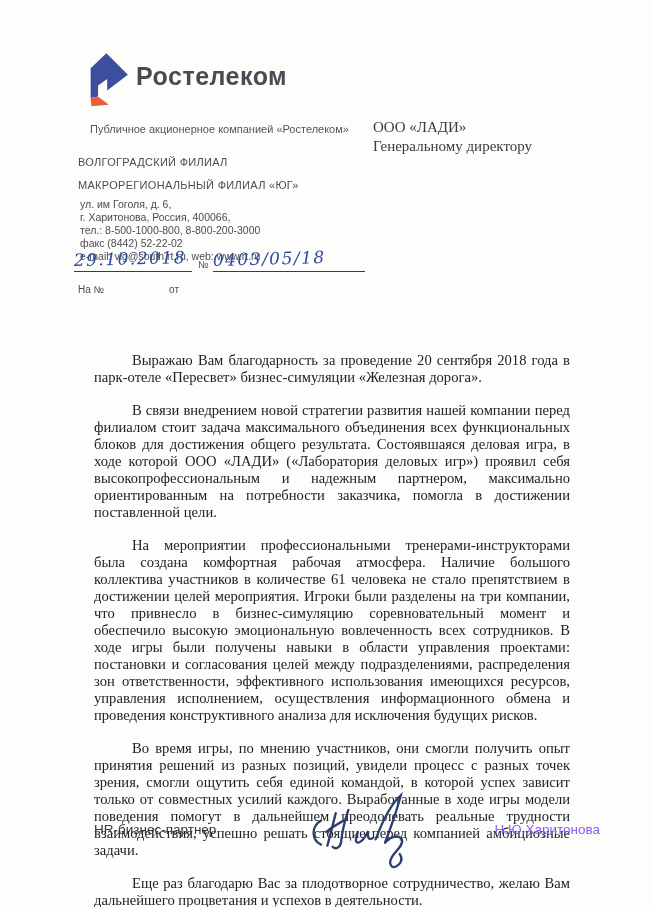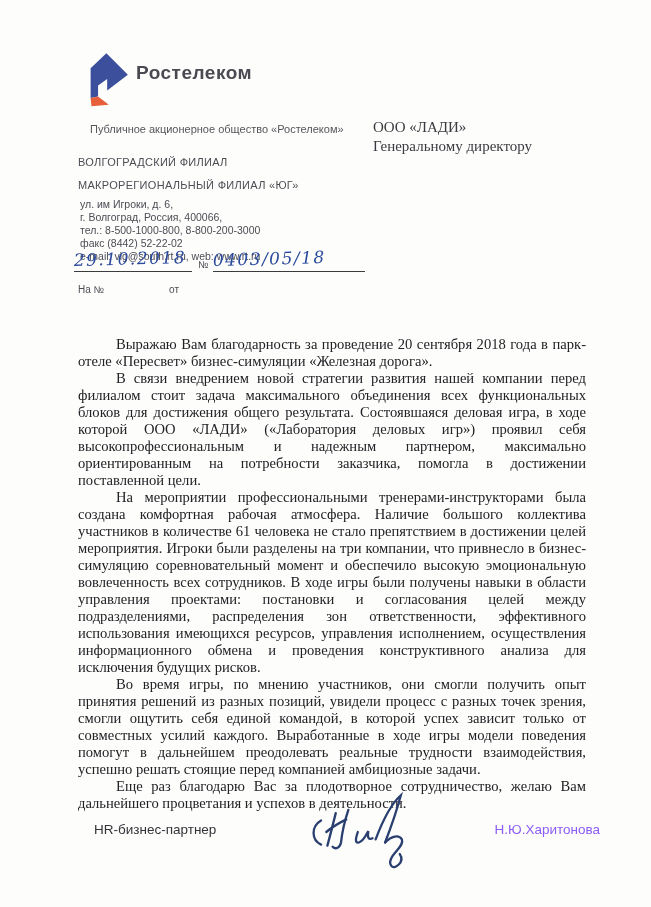--- a/index.html
+++ b/index.html
@@ -13,7 +13,7 @@
   .logo{position:absolute;left:84px;top:42px;width:48px;height:74px;}
   .wordmark{
     position:absolute;left:136px;top:62px;
-    font-family:"Liberation Sans",sans-serif;font-size:19px;font-weight:700;
+    font-family:"Liberation Sans",sans-serif;font-size:25px;font-weight:700;
     color:#4a4a52;letter-spacing:.5px;
   }
   .company-line{

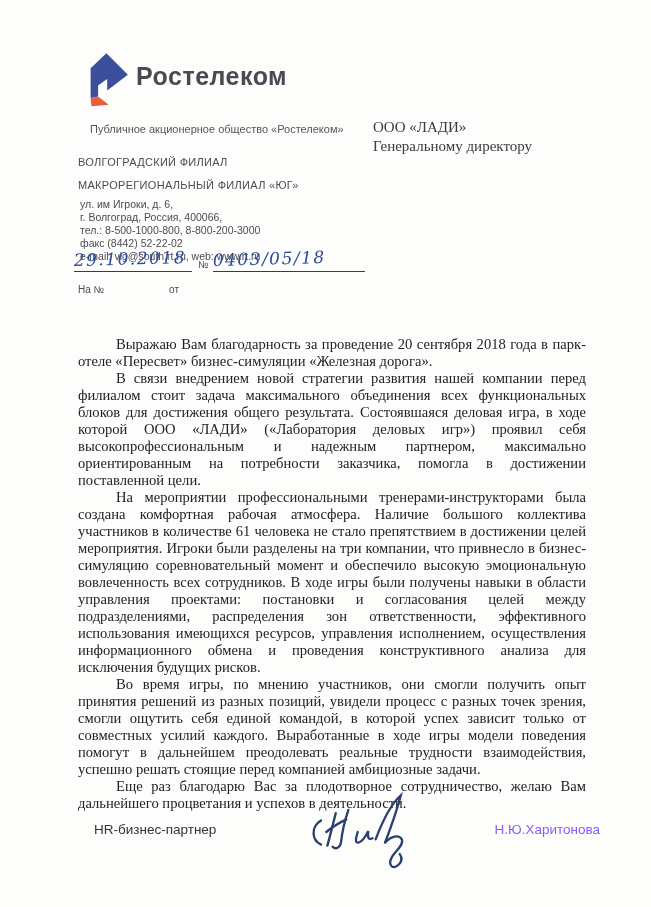--- a/index.html
+++ b/index.html
@@ -81,7 +81,7 @@
     <polygon points="8,58 17,56 30,66 9,68" fill="#e7603b"></polygon>
   </svg>
   <div class="wordmark">Ростелеком</div>
-  <div class="company-line">Публичное акционерное общество «Ростелеком»</div>
+  <div class="company-line">Публичное акционерное компанией «Ростелеком»</div>
 
   <div class="recipient">
     <div>ООО «ЛАДИ»</div>

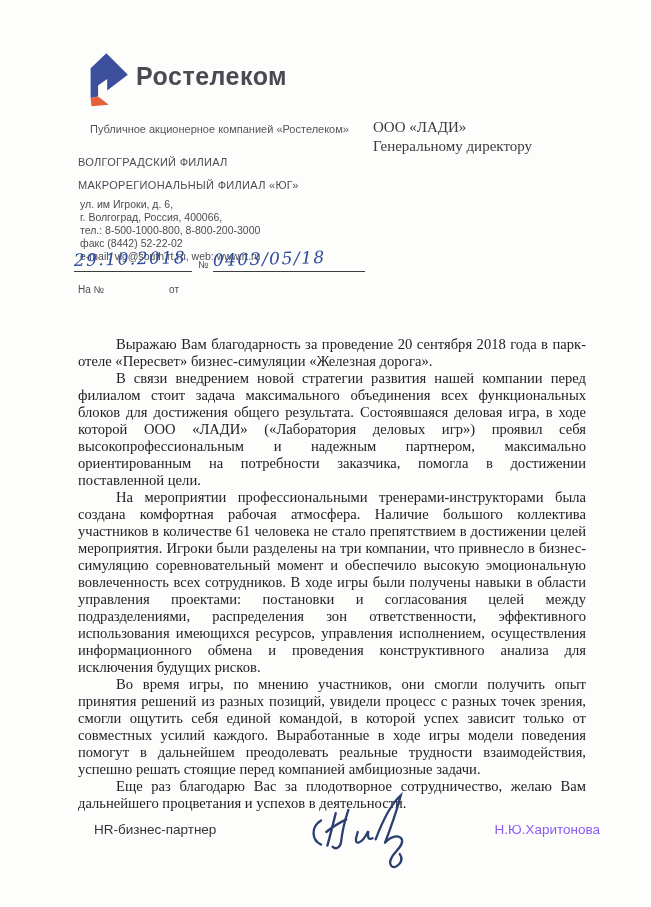--- a/index.html
+++ b/index.html
@@ -94,7 +94,7 @@
   </div>
 
   <div class="address">
-    <div>ул. им Игроки, д. 6,</div>
+    <div>ул. им Гоголя, д. 6,</div>
     <div>г. Волгоград, Россия, 400066,</div>
     <div>тел.: 8-500-1000-800, 8-800-200-3000</div>
     <div>факс (8442) 52-22-02</div>

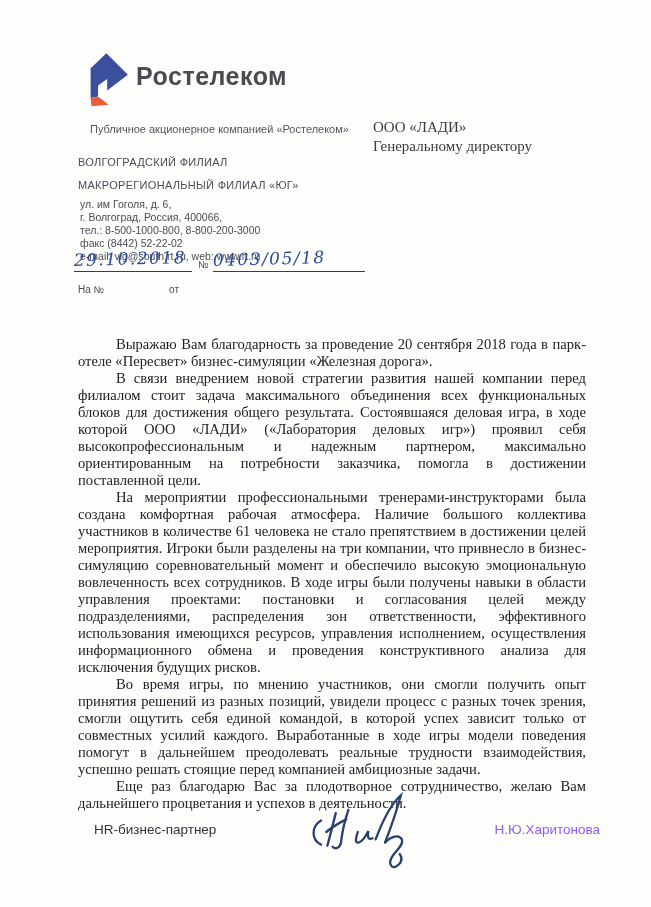--- a/index.html
+++ b/index.html
@@ -95,7 +95,7 @@
 
   <div class="address">
     <div>ул. им Гоголя, д. 6,</div>
-    <div>г. Волгоград, Россия, 400066,</div>
+    <div>г. Харитонова, Россия, 400066,</div>
     <div>тел.: 8-500-1000-800, 8-800-200-3000</div>
     <div>факс (8442) 52-22-02</div>
     <div>e-mail: vlg@south.rt.ru, web: www.rt.ru</div>

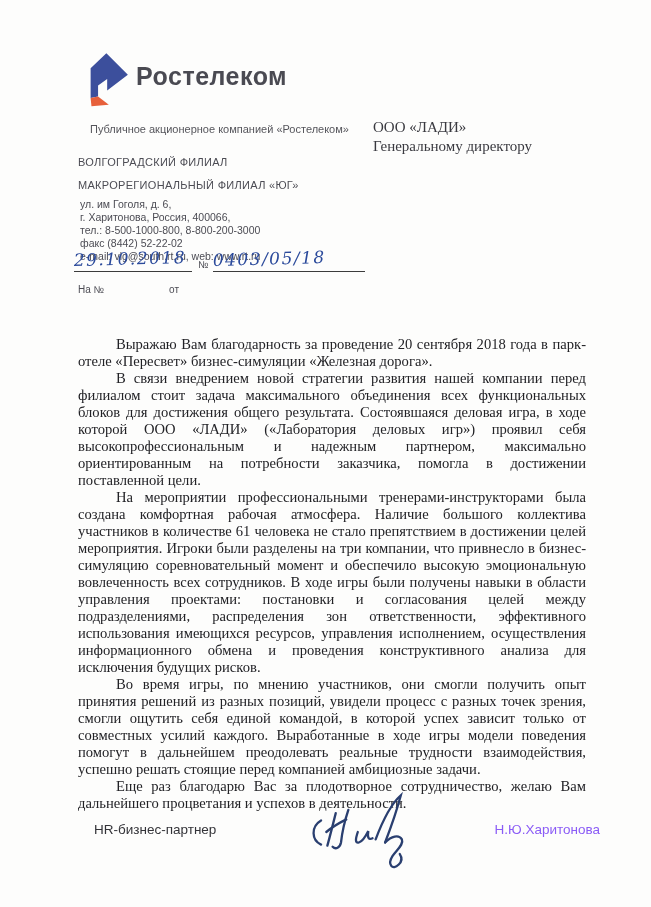--- a/index.html
+++ b/index.html
@@ -58,7 +58,7 @@
     position:absolute;left:78px;top:336px;width:508px;
     font-size:14.6px;line-height:17px;text-align:justify;color:#222226;
   }
-  .letter-body p{margin:0;text-indent:38px;}
+  .letter-body p{margin:16px;text-indent:38px;}
   
   .sign-row{position:absolute;left:94px;top:818px;width:508px;height:60px;}
   .sign-role{

